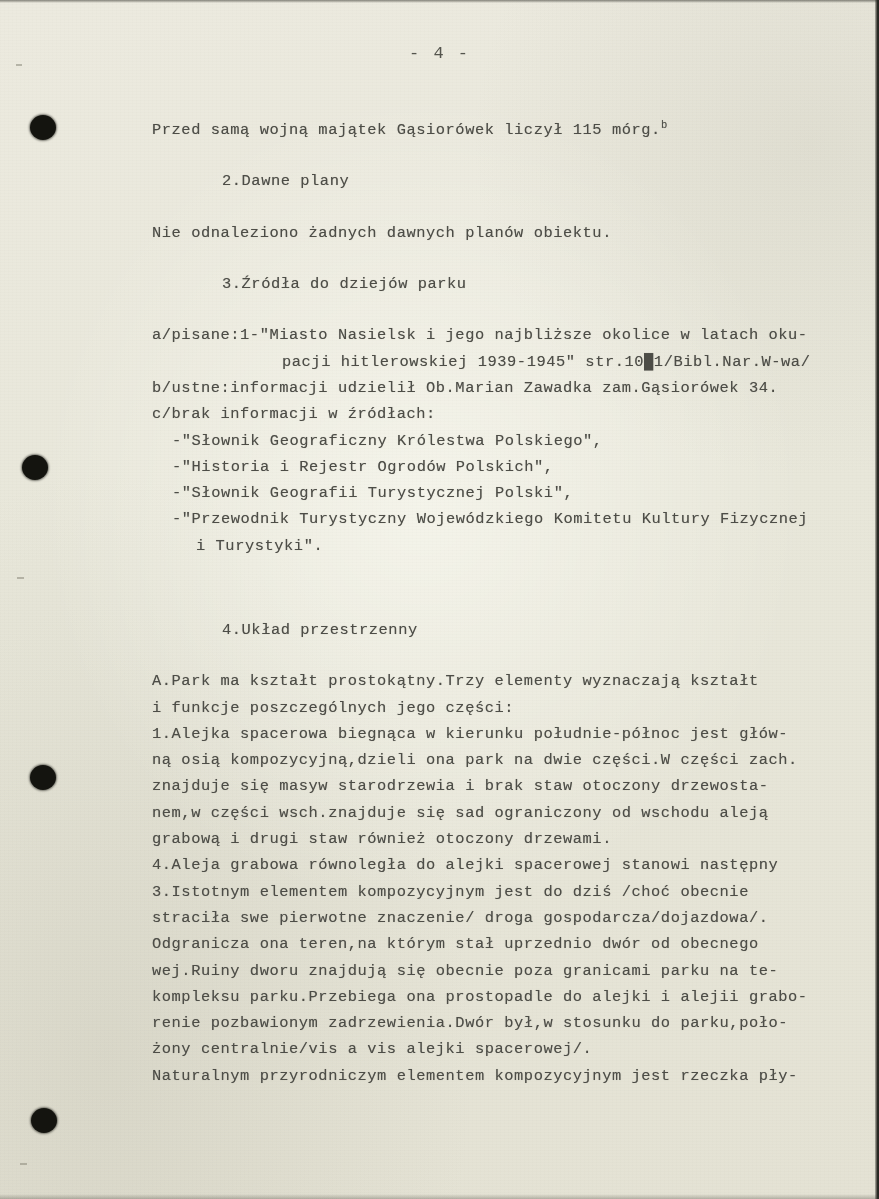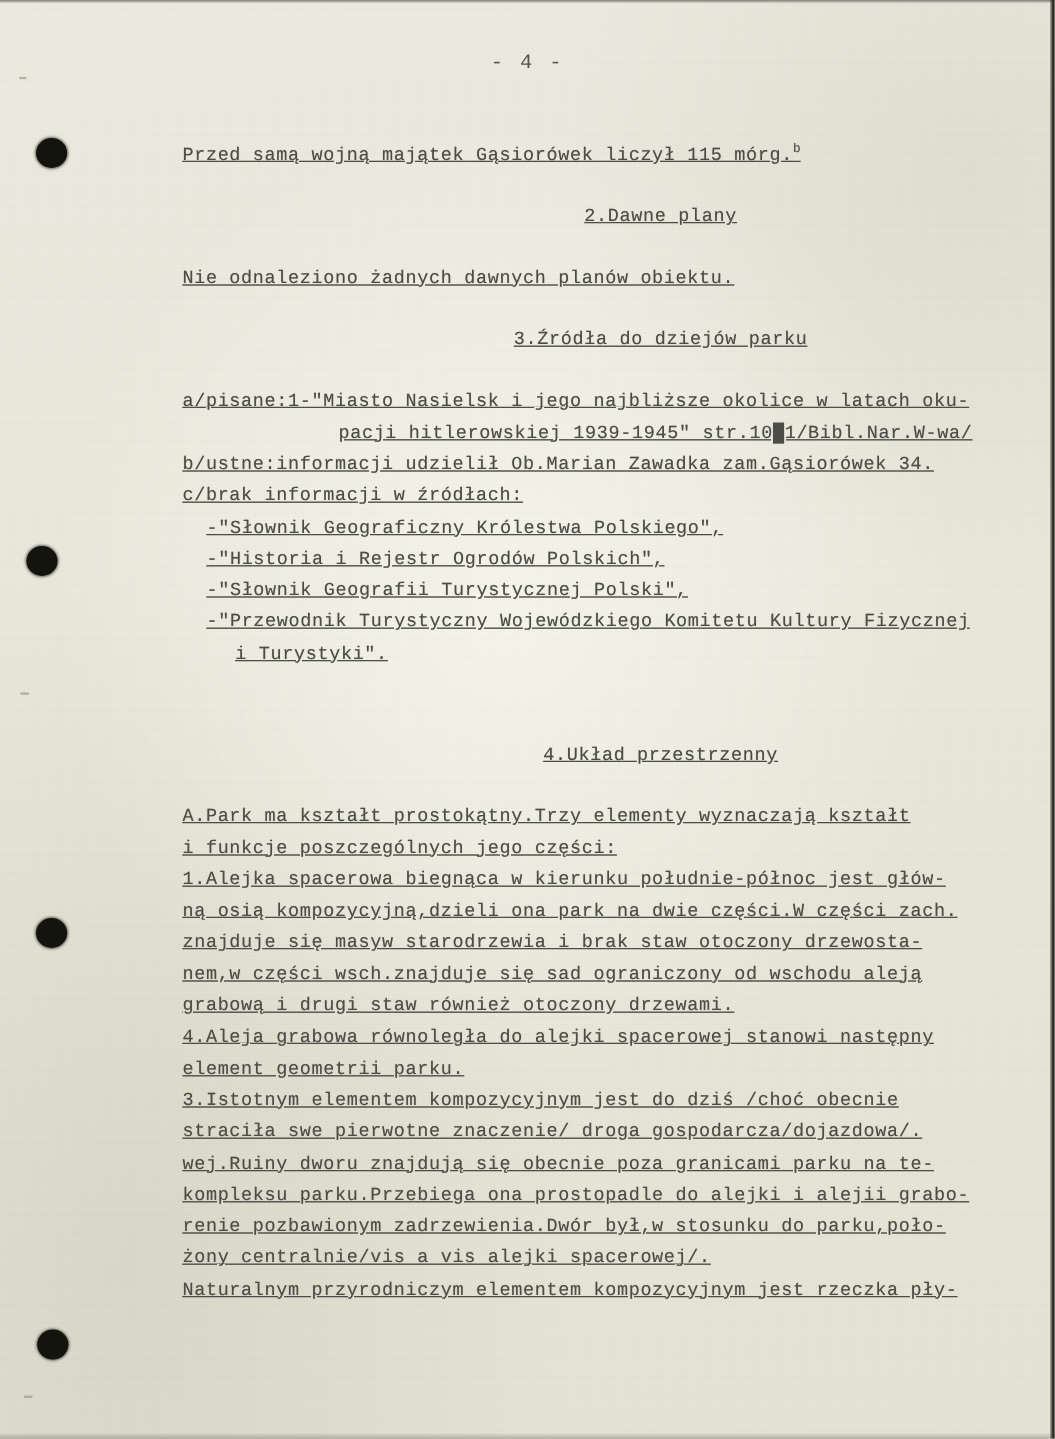--- a/index.html
+++ b/index.html
@@ -100,7 +100,6 @@
     white-space: pre;
     color: #4d4d47;
     text-shadow: 0 0 0.7px rgba(77,77,71,0.45);
-    text-decoration: underline;
   }
 
   

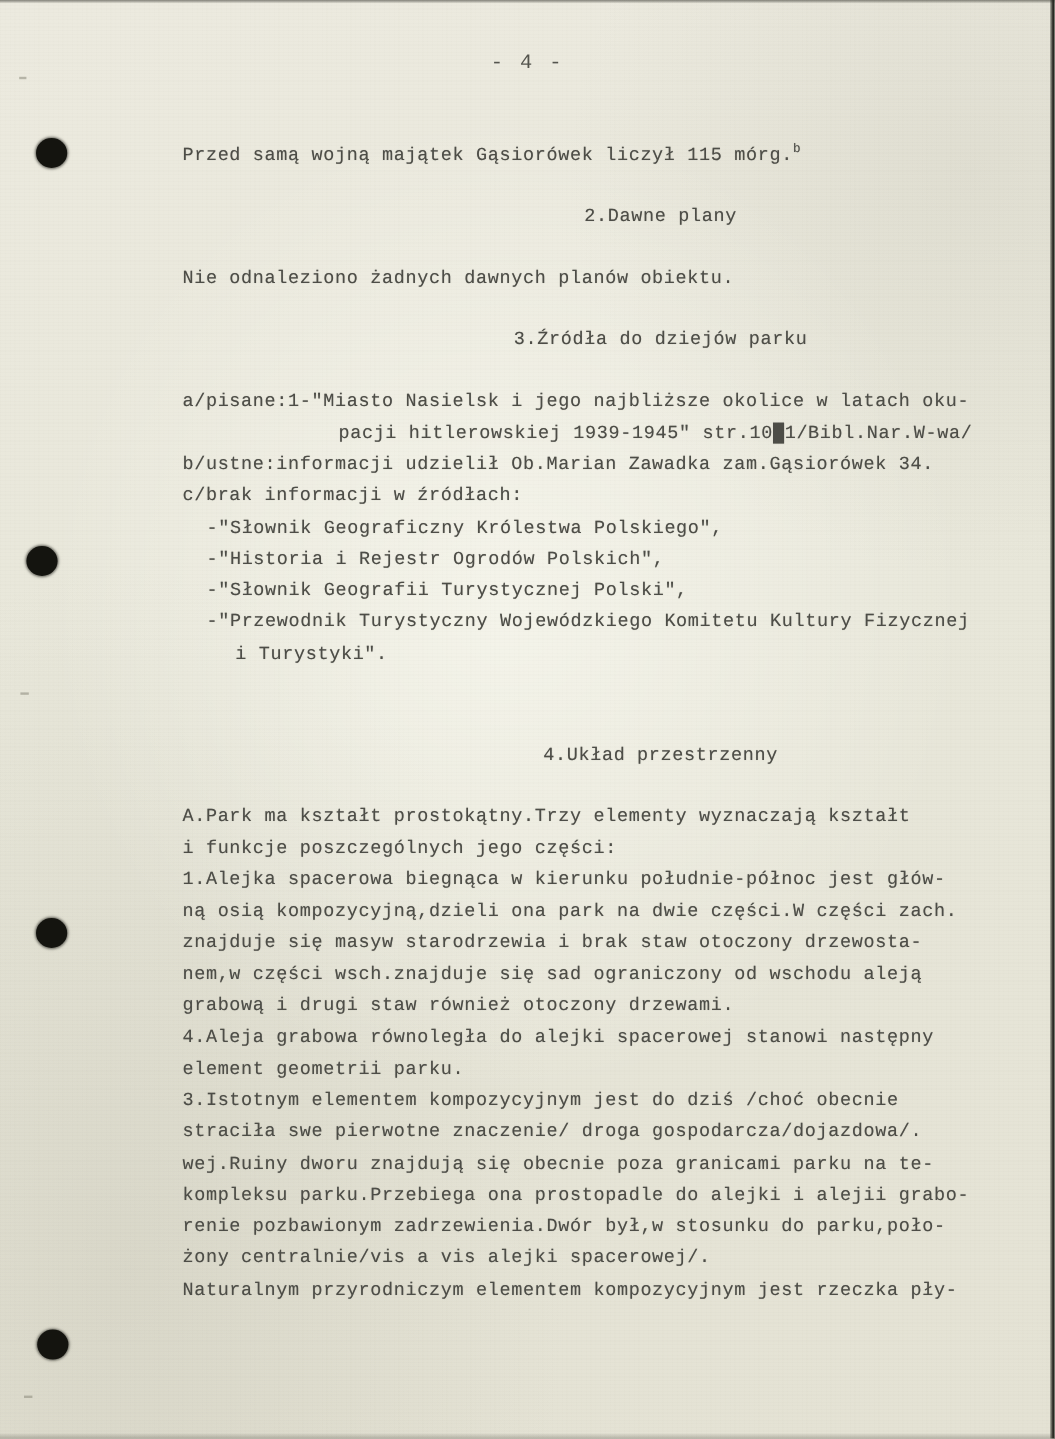--- a/index.html
+++ b/index.html
@@ -104,7 +104,7 @@
 
   
   .m-body     { padding-left: 152px; }
-  .m-indent   { padding-left: 222px; text-align: center; }
+  .m-indent   { padding-left: 222px; }
   .m-indent2  { padding-left: 232px; }
   .m-hang     { padding-left: 282px; }
   .m-bullet   { padding-left: 172px; }

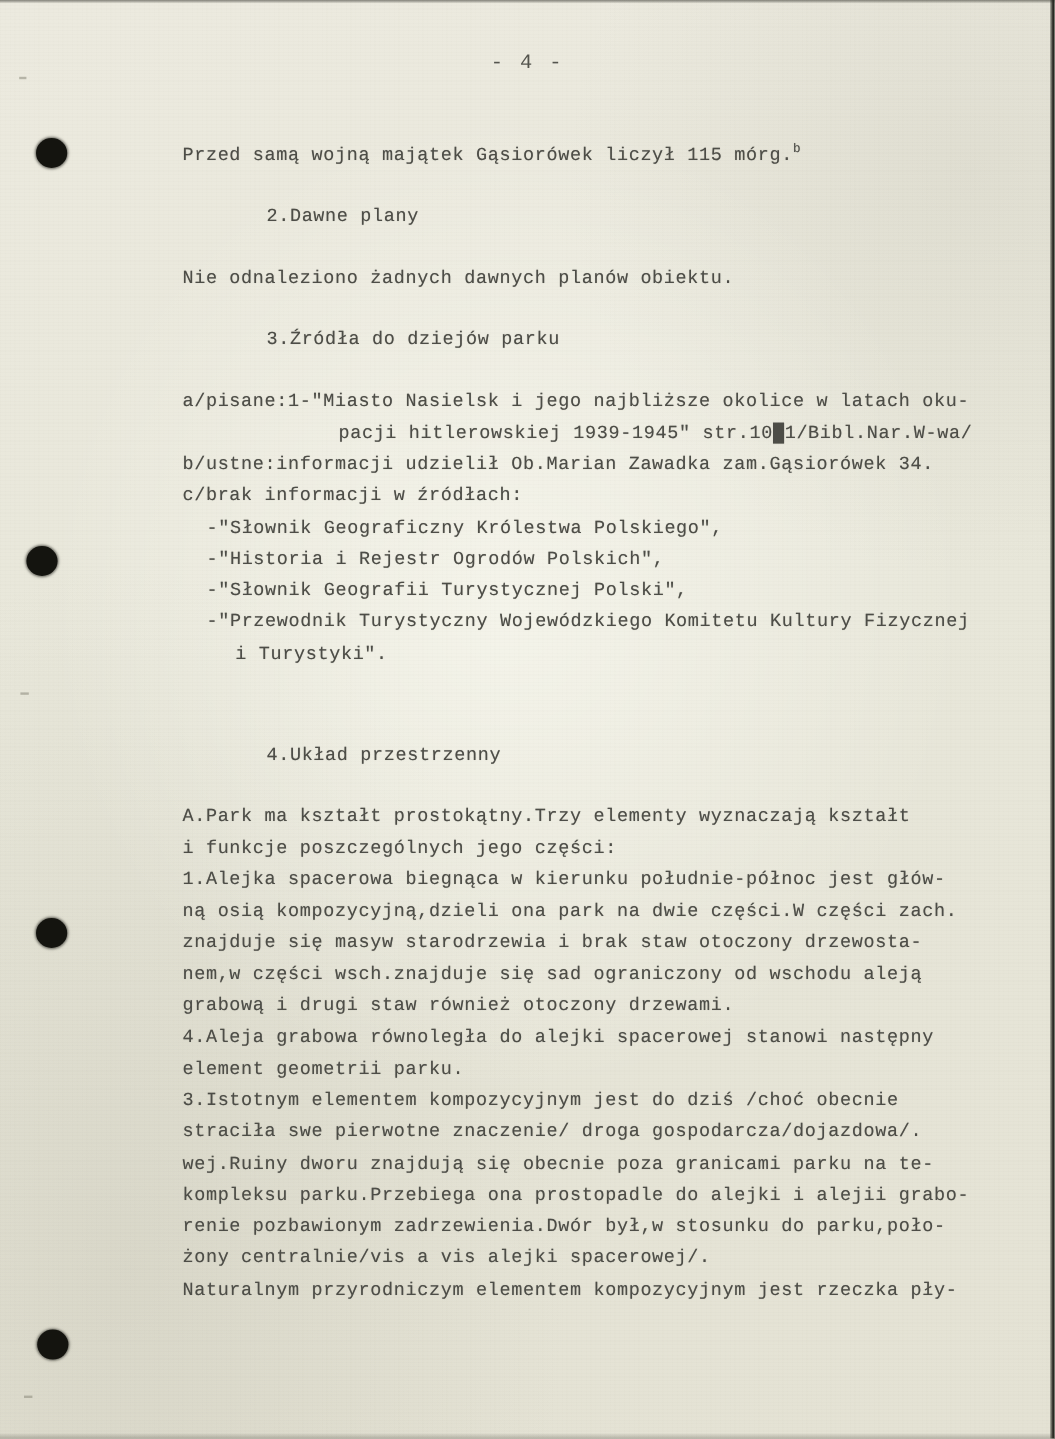--- a/index.html
+++ b/index.html
@@ -184,7 +184,6 @@
     <div class="line m-body">nem,w części wsch.znajduje się sad ograniczony od wschodu aleją</div>
     <div class="line m-body">grabową i drugi staw również otoczony drzewami.</div>
     <div class="line m-body">4.Aleja grabowa równoległa do alejki spacerowej stanowi następny</div>
-    <div class="line m-body">element geometrii parku.</div>
     <div class="line m-body">3.Istotnym elementem kompozycyjnym jest do dziś /choć obecnie</div>
     <div class="line m-body">straciła swe pierwotne znaczenie/ droga gospodarcza/dojazdowa/.</div>
     <div class="line m-body">wej.Ruiny dworu znajdują się obecnie poza granicami parku na te-</div>

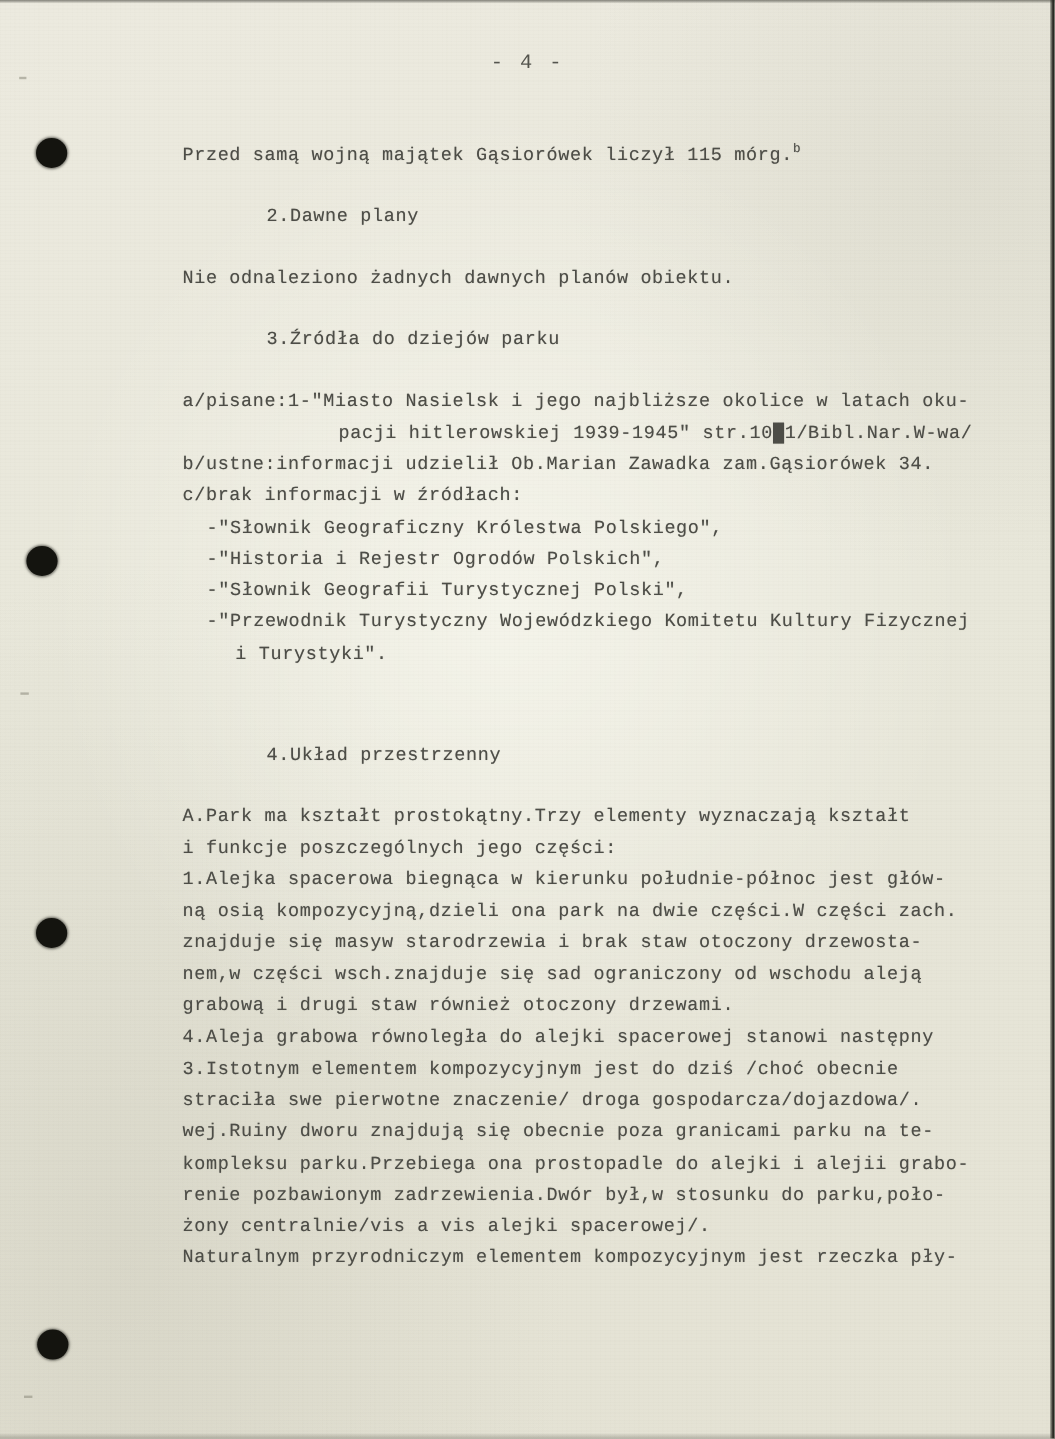--- a/index.html
+++ b/index.html
@@ -186,6 +186,7 @@
     <div class="line m-body">4.Aleja grabowa równoległa do alejki spacerowej stanowi następny</div>
     <div class="line m-body">3.Istotnym elementem kompozycyjnym jest do dziś /choć obecnie</div>
     <div class="line m-body">straciła swe pierwotne znaczenie/ droga gospodarcza/dojazdowa/.</div>
+    <div class="line m-body">Odgranicza ona teren,na którym stał uprzednio dwór od obecnego</div>
     <div class="line m-body">wej.Ruiny dworu znajdują się obecnie poza granicami parku na te-</div>
     <div class="line m-body">kompleksu parku.Przebiega ona prostopadle do alejki i alejii grabo-</div>
     <div class="line m-body">renie pozbawionym zadrzewienia.Dwór był,w stosunku do parku,poło-</div>

